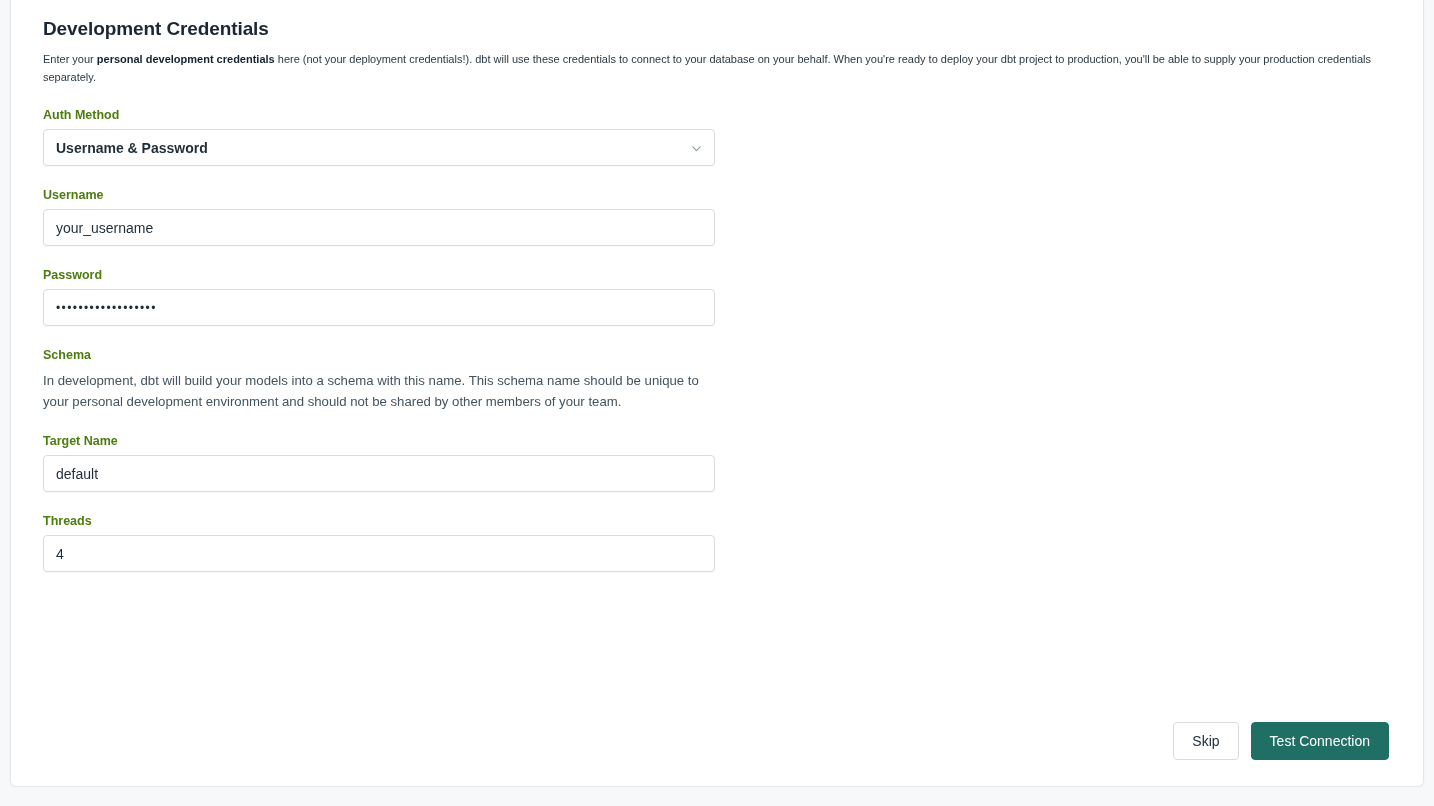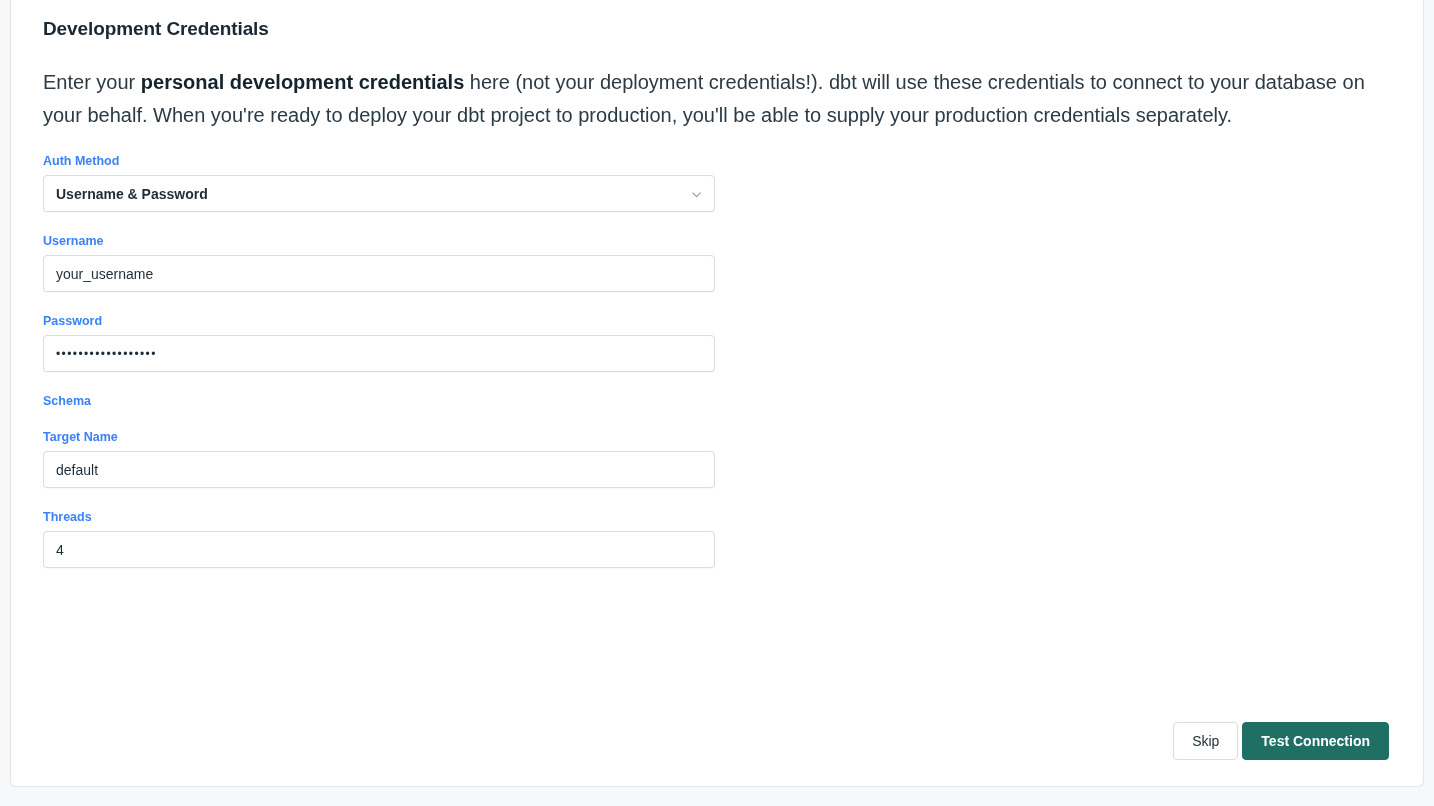--- a/index.html
+++ b/index.html
@@ -45,8 +45,8 @@
     letter-spacing: -0.1px;
   }
   .intro {
-    margin-top: 26px;
-    font-size: 20px;
+    margin-top: 10px;
+    font-size: 11px;
     line-height: 1.65;
     color: #2b3a45;
     max-width: 1340px;

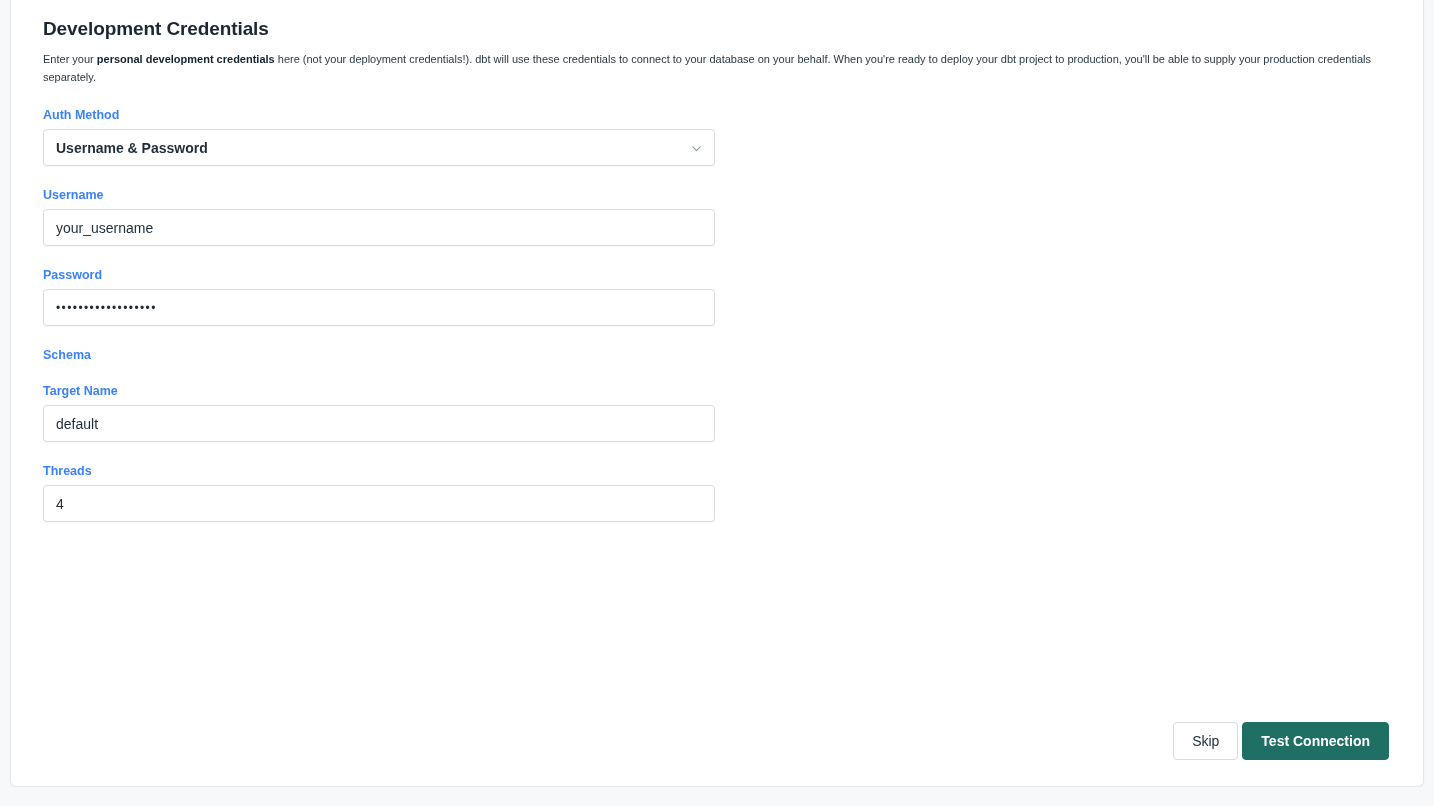--- a/index.html
+++ b/index.html
@@ -60,7 +60,7 @@
   .field-label {
     font-size: 12.5px;
     font-weight: bold;
-    color: #3b82f6;
+    color: #4d7c0f;
     margin-bottom: 7px;
     display: block;
   }

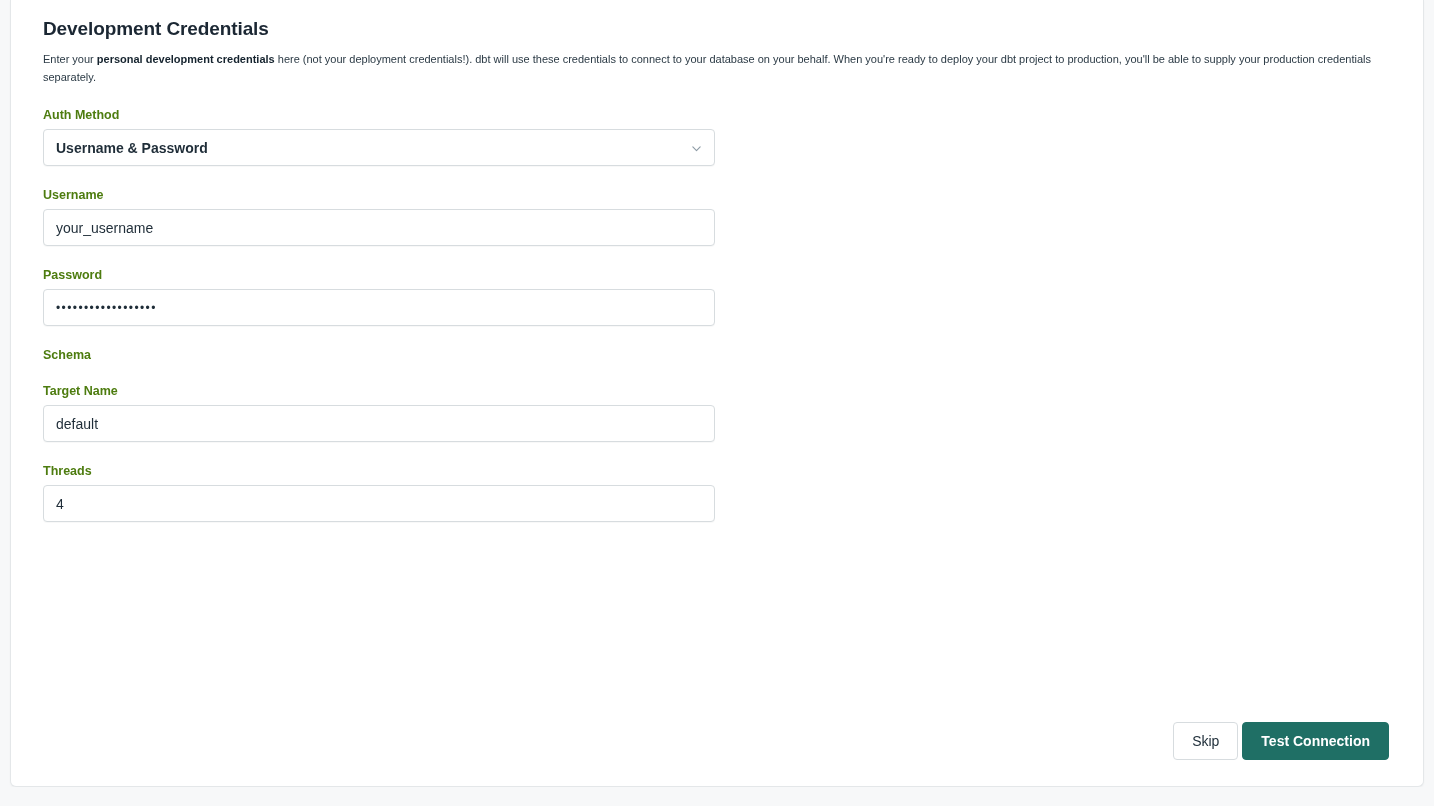--- a/index.html
+++ b/index.html
@@ -184,6 +184,7 @@
 
       <div class="field">
         <label class="field-label">Schema</label>
+        <div class="helper">In development, dbt will build your models into a schema with this name. This schema name should be unique to your personal development environment and should not be shared by other members of your team.</div>
       </div>
 
       <div class="field">

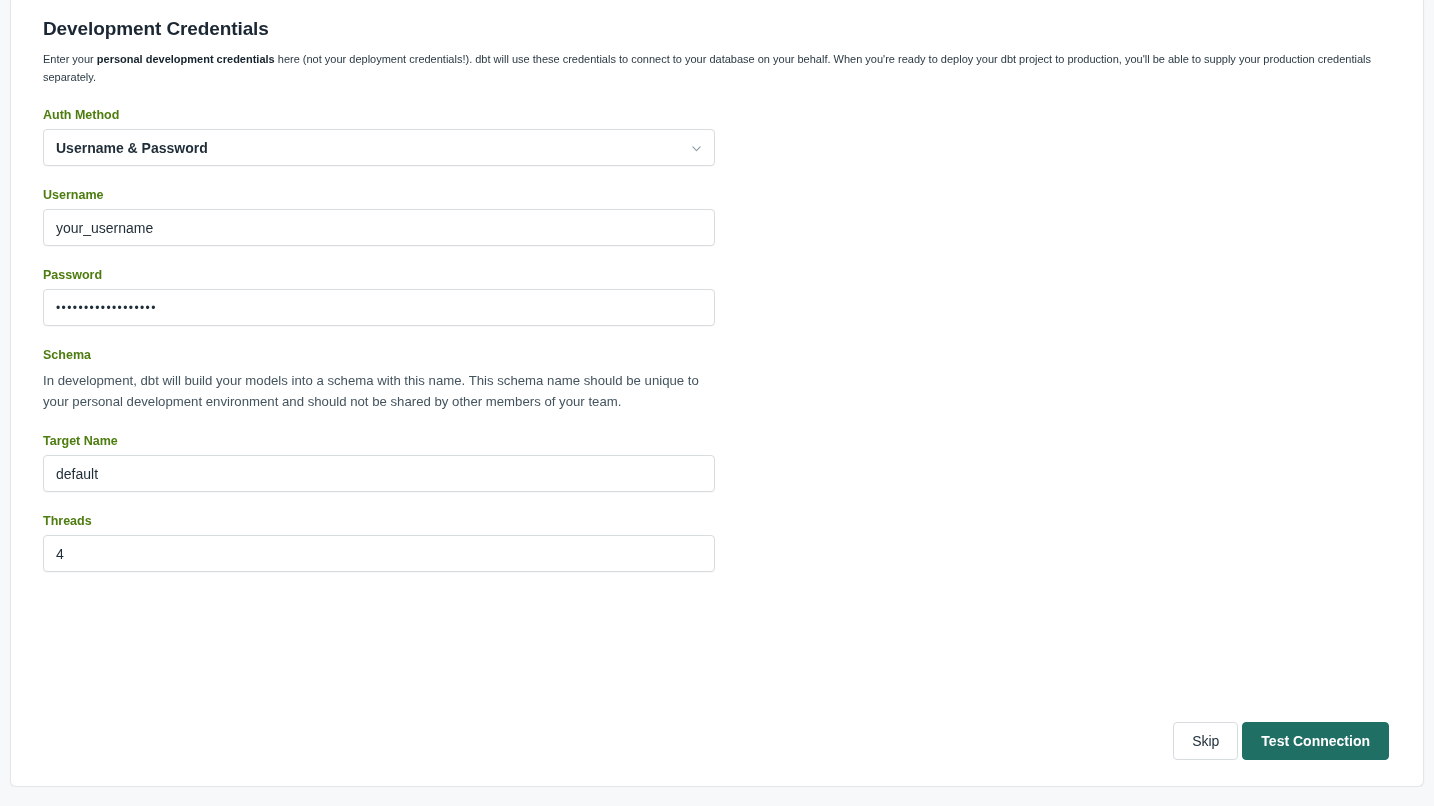--- a/index.html
+++ b/index.html
@@ -110,7 +110,7 @@
     bottom: 26px;
     display: flex;
     align-items: center;
-    gap: 4px;
+    gap: 12px;
   }
   .btn {
     font-family: "Liberation Sans", sans-serif;

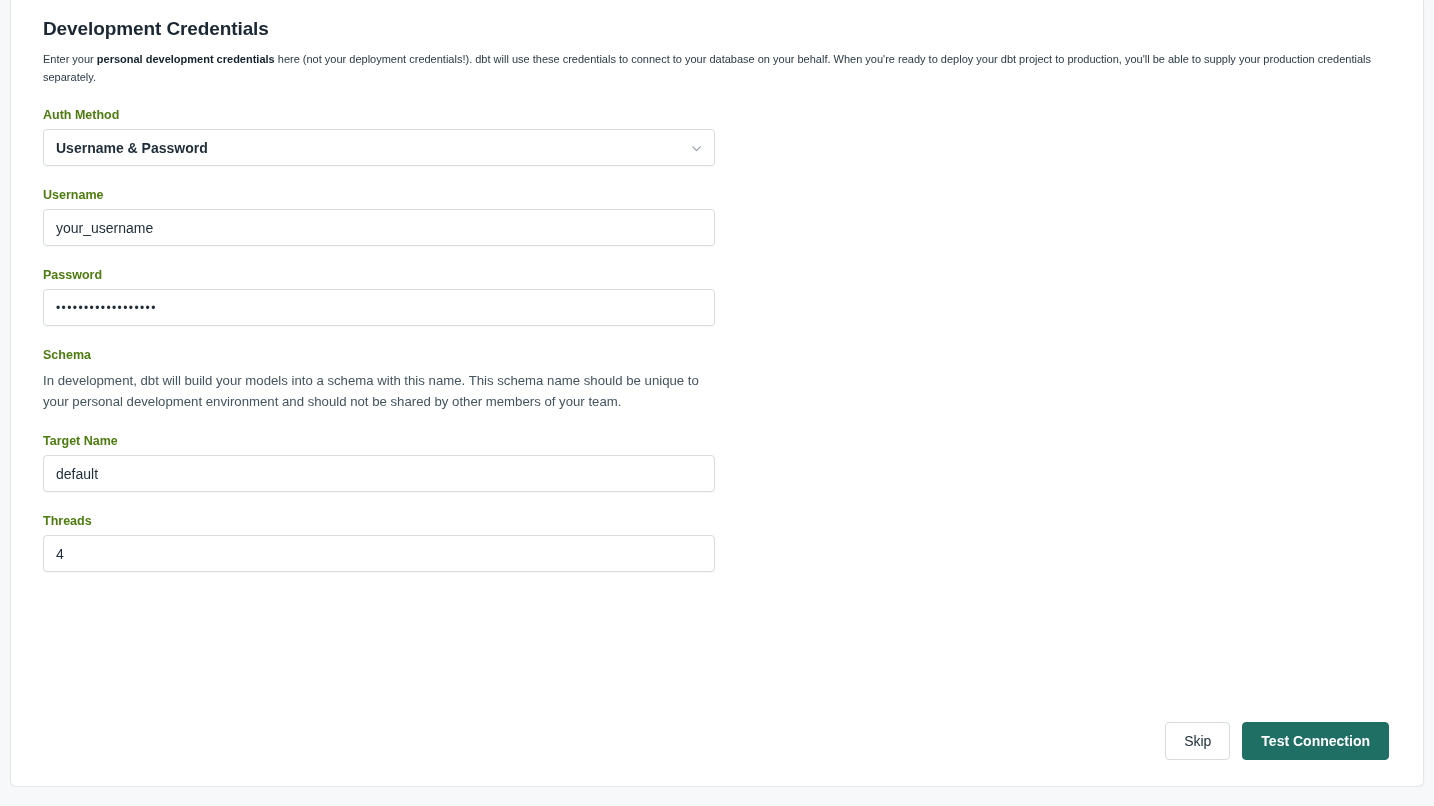--- a/index.html
+++ b/index.html
@@ -133,7 +133,7 @@
     background: #1f6f65;
     color: #ffffff;
     border: 1px solid #1f6f65;
-    font-weight: bold;
+    font-weight: normal;
     text-align: right;
   }
   .bottom-strip {

